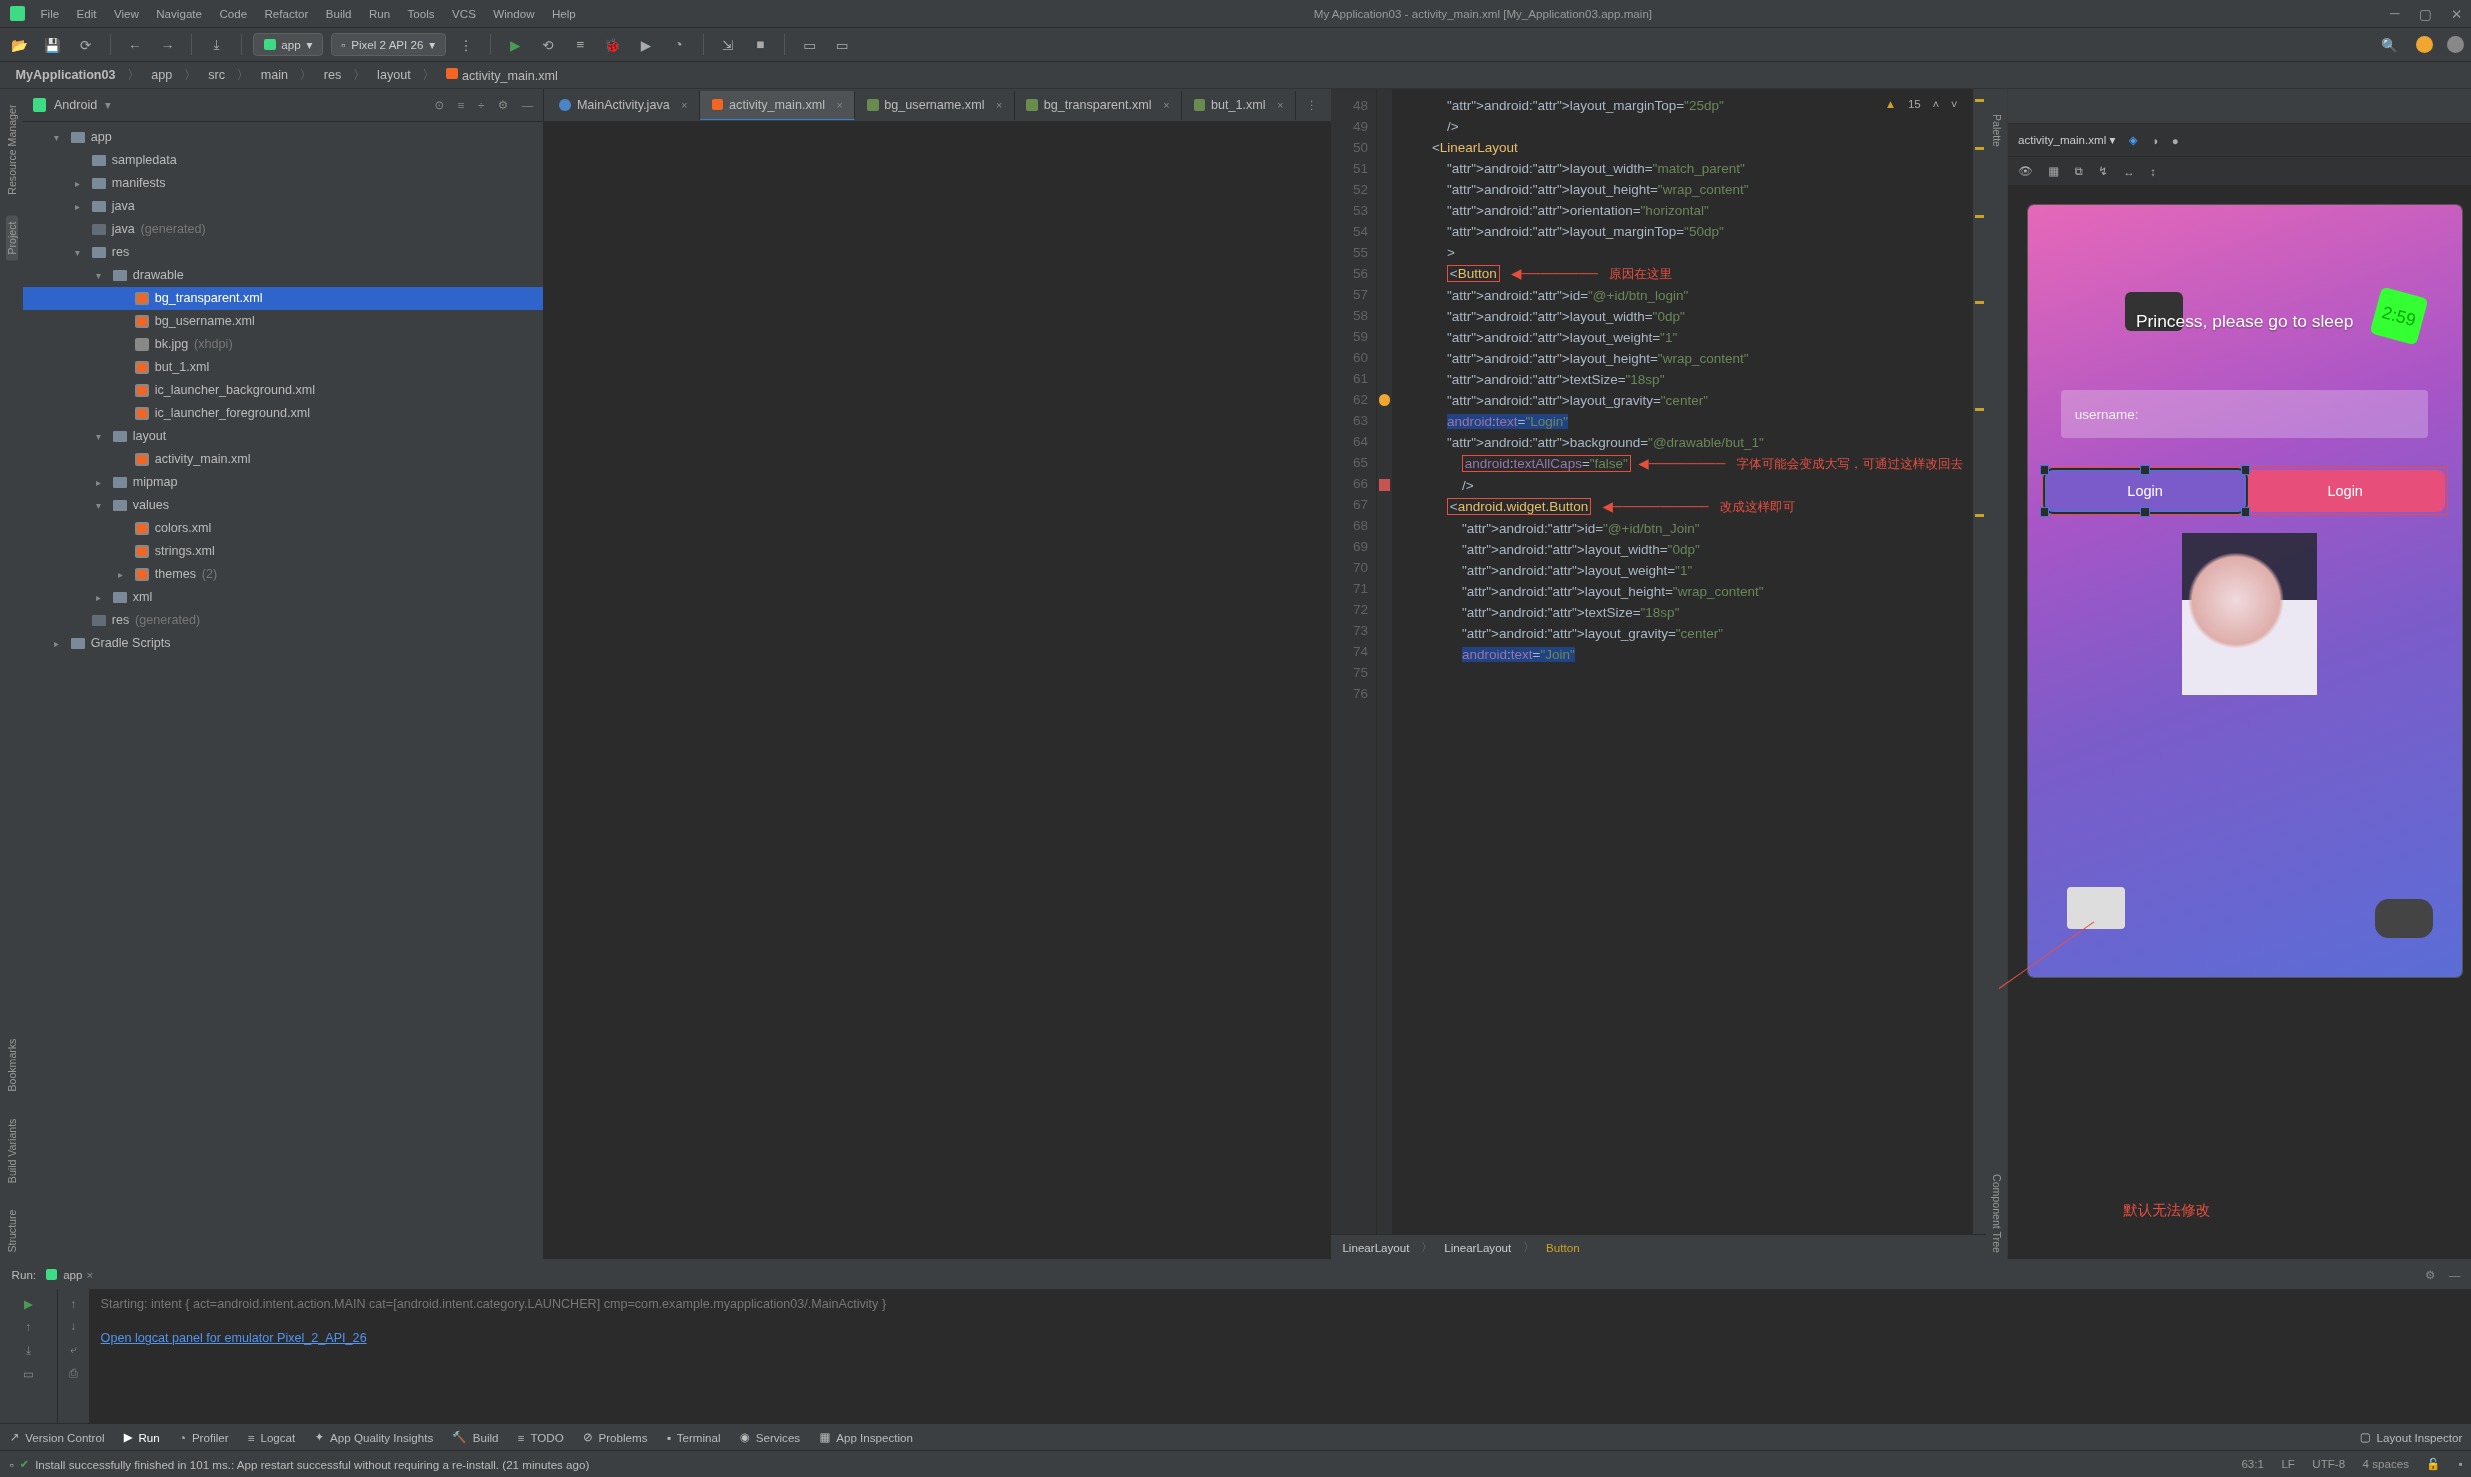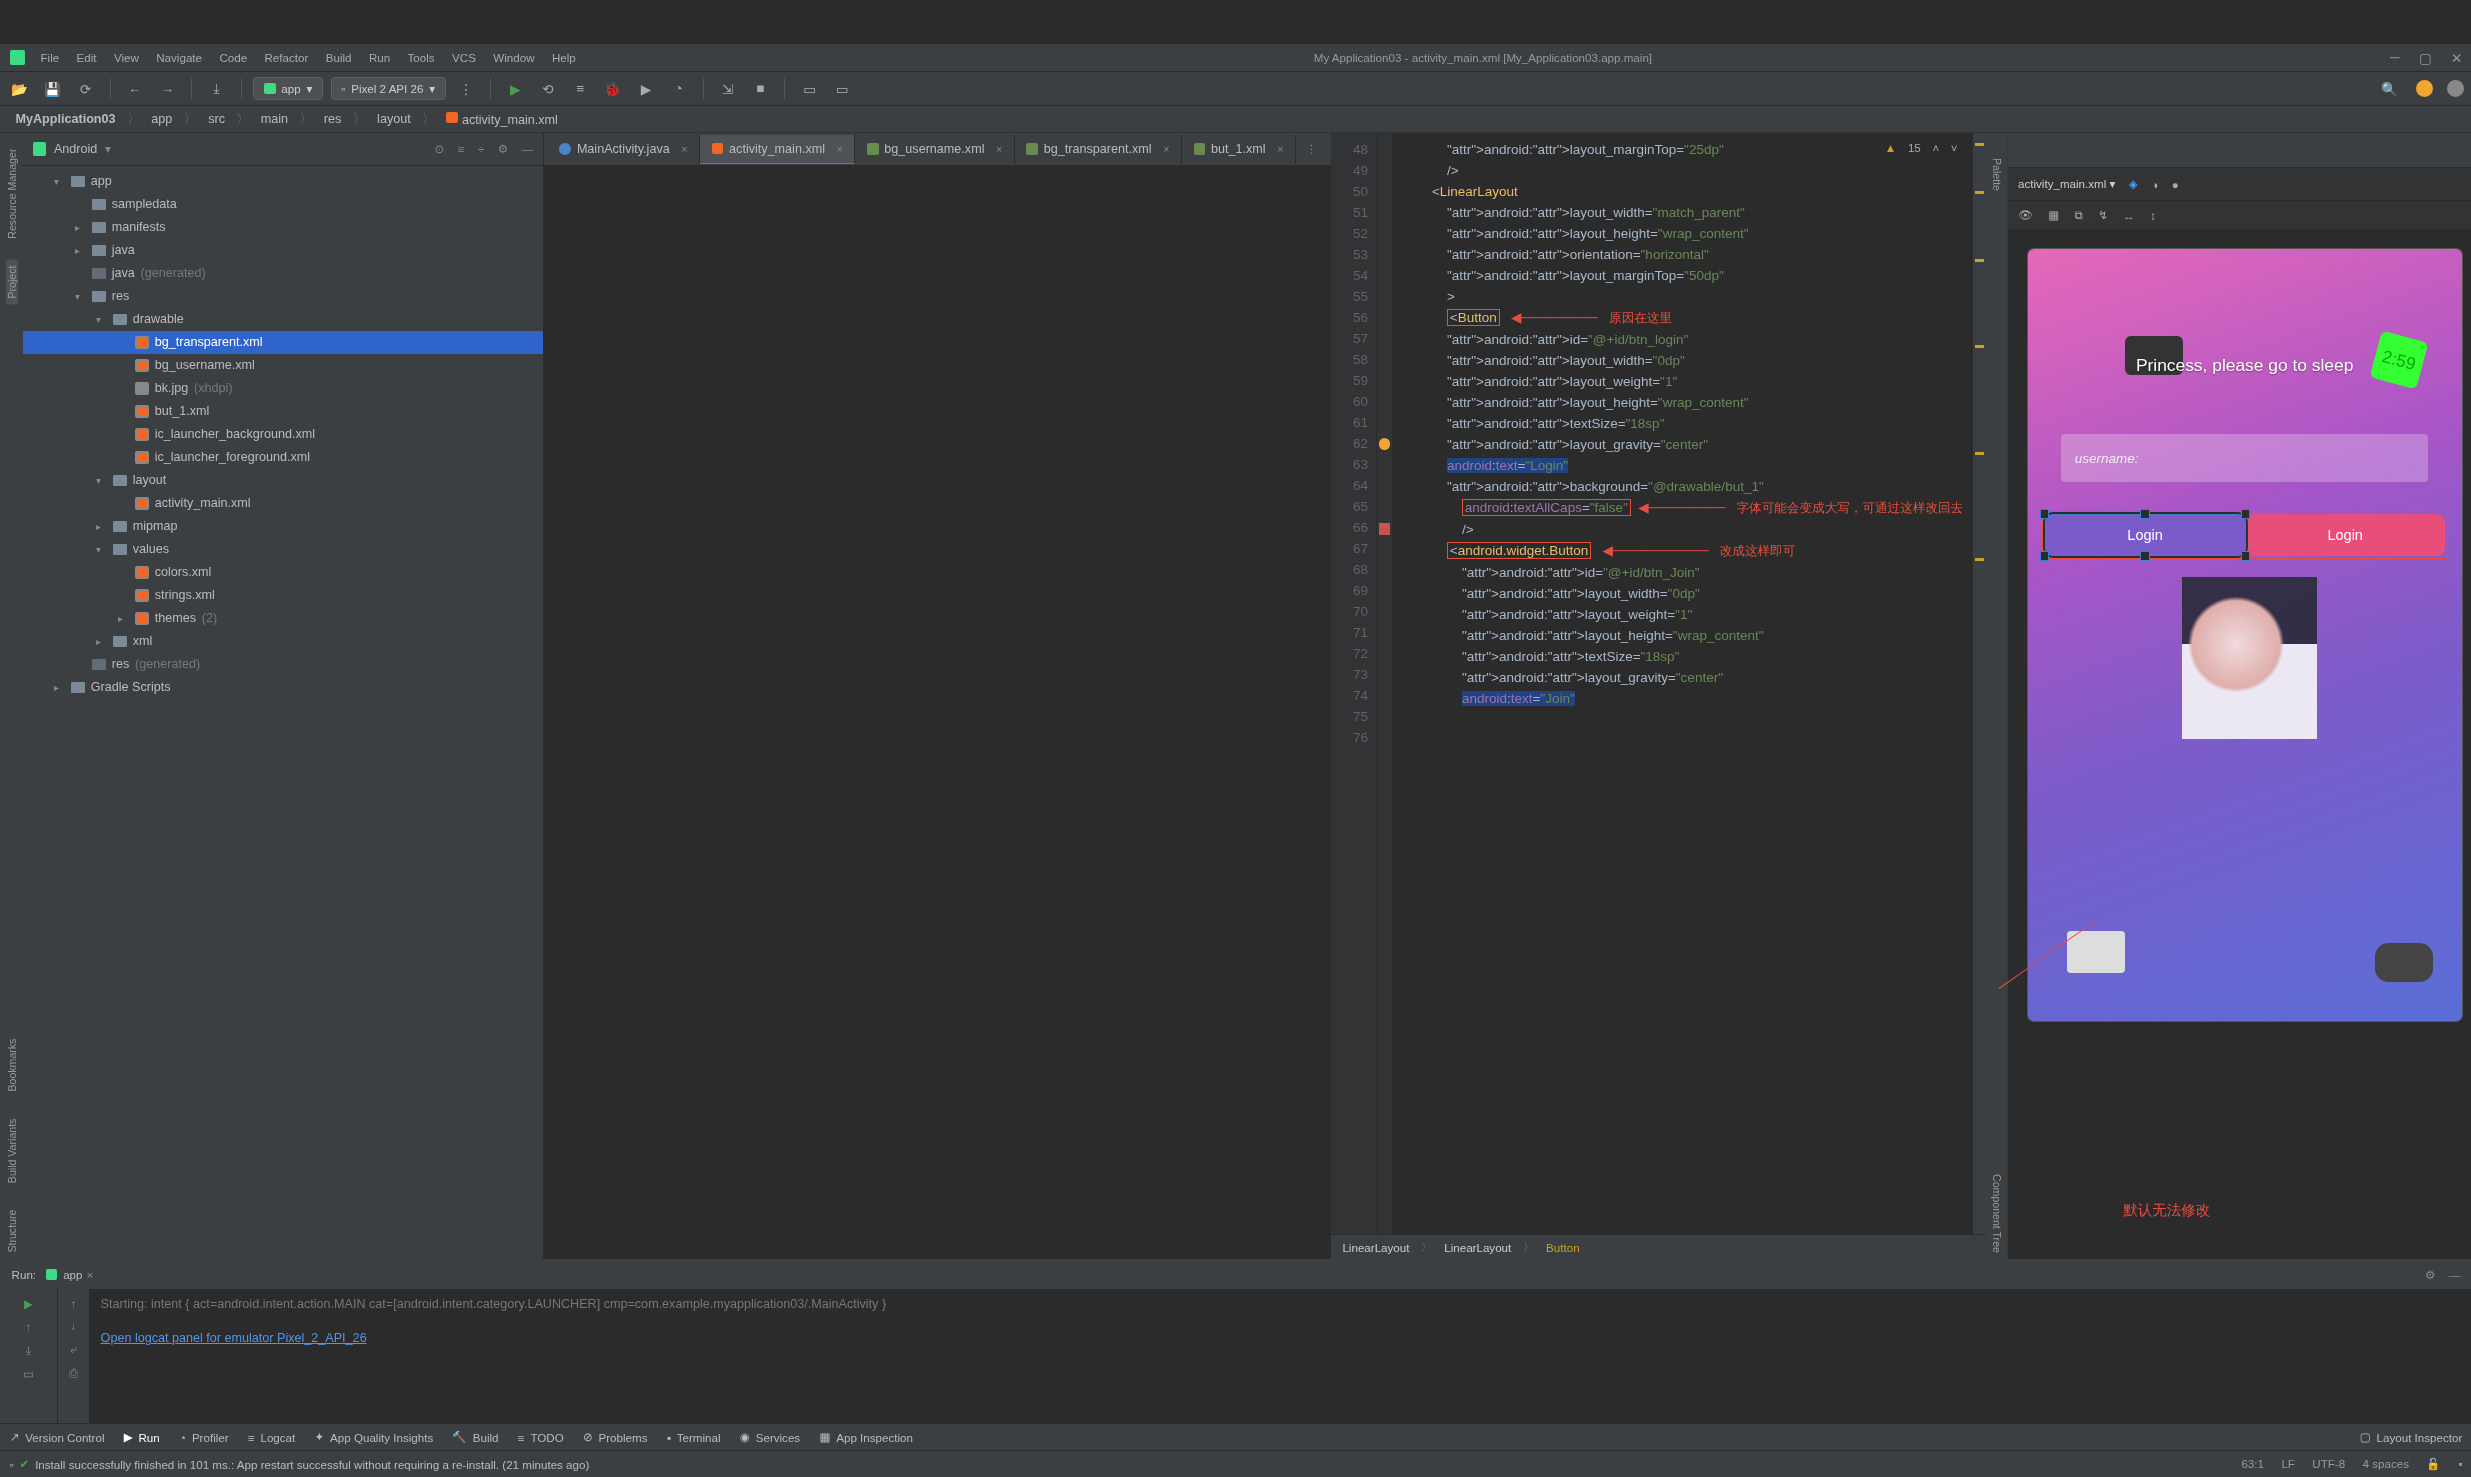--- a/index.html
+++ b/index.html
@@ -7,7 +7,7 @@
 .root { display: flex; flex-direction: column; height: 1477px; }
 
 
-.titlebar { height: 27px; background: #3c3f41; display: flex; align-items: center; padding: 0 9.7px; color: #aaa; margin-top: 44px; }
+.titlebar { height: 27px; background: #3c3f41; display: flex; align-items: center; padding: 0 9.7px; color: #aaa; }
 .titlebar .logo { width: 15.4px; height: 15.4px; background: #3ddc84; border-radius: 1.9px; margin-right: 15.4px; }
 .titlebar .menus { display: flex; gap: 17.4px; }
 .titlebar .menus span { cursor: default; }

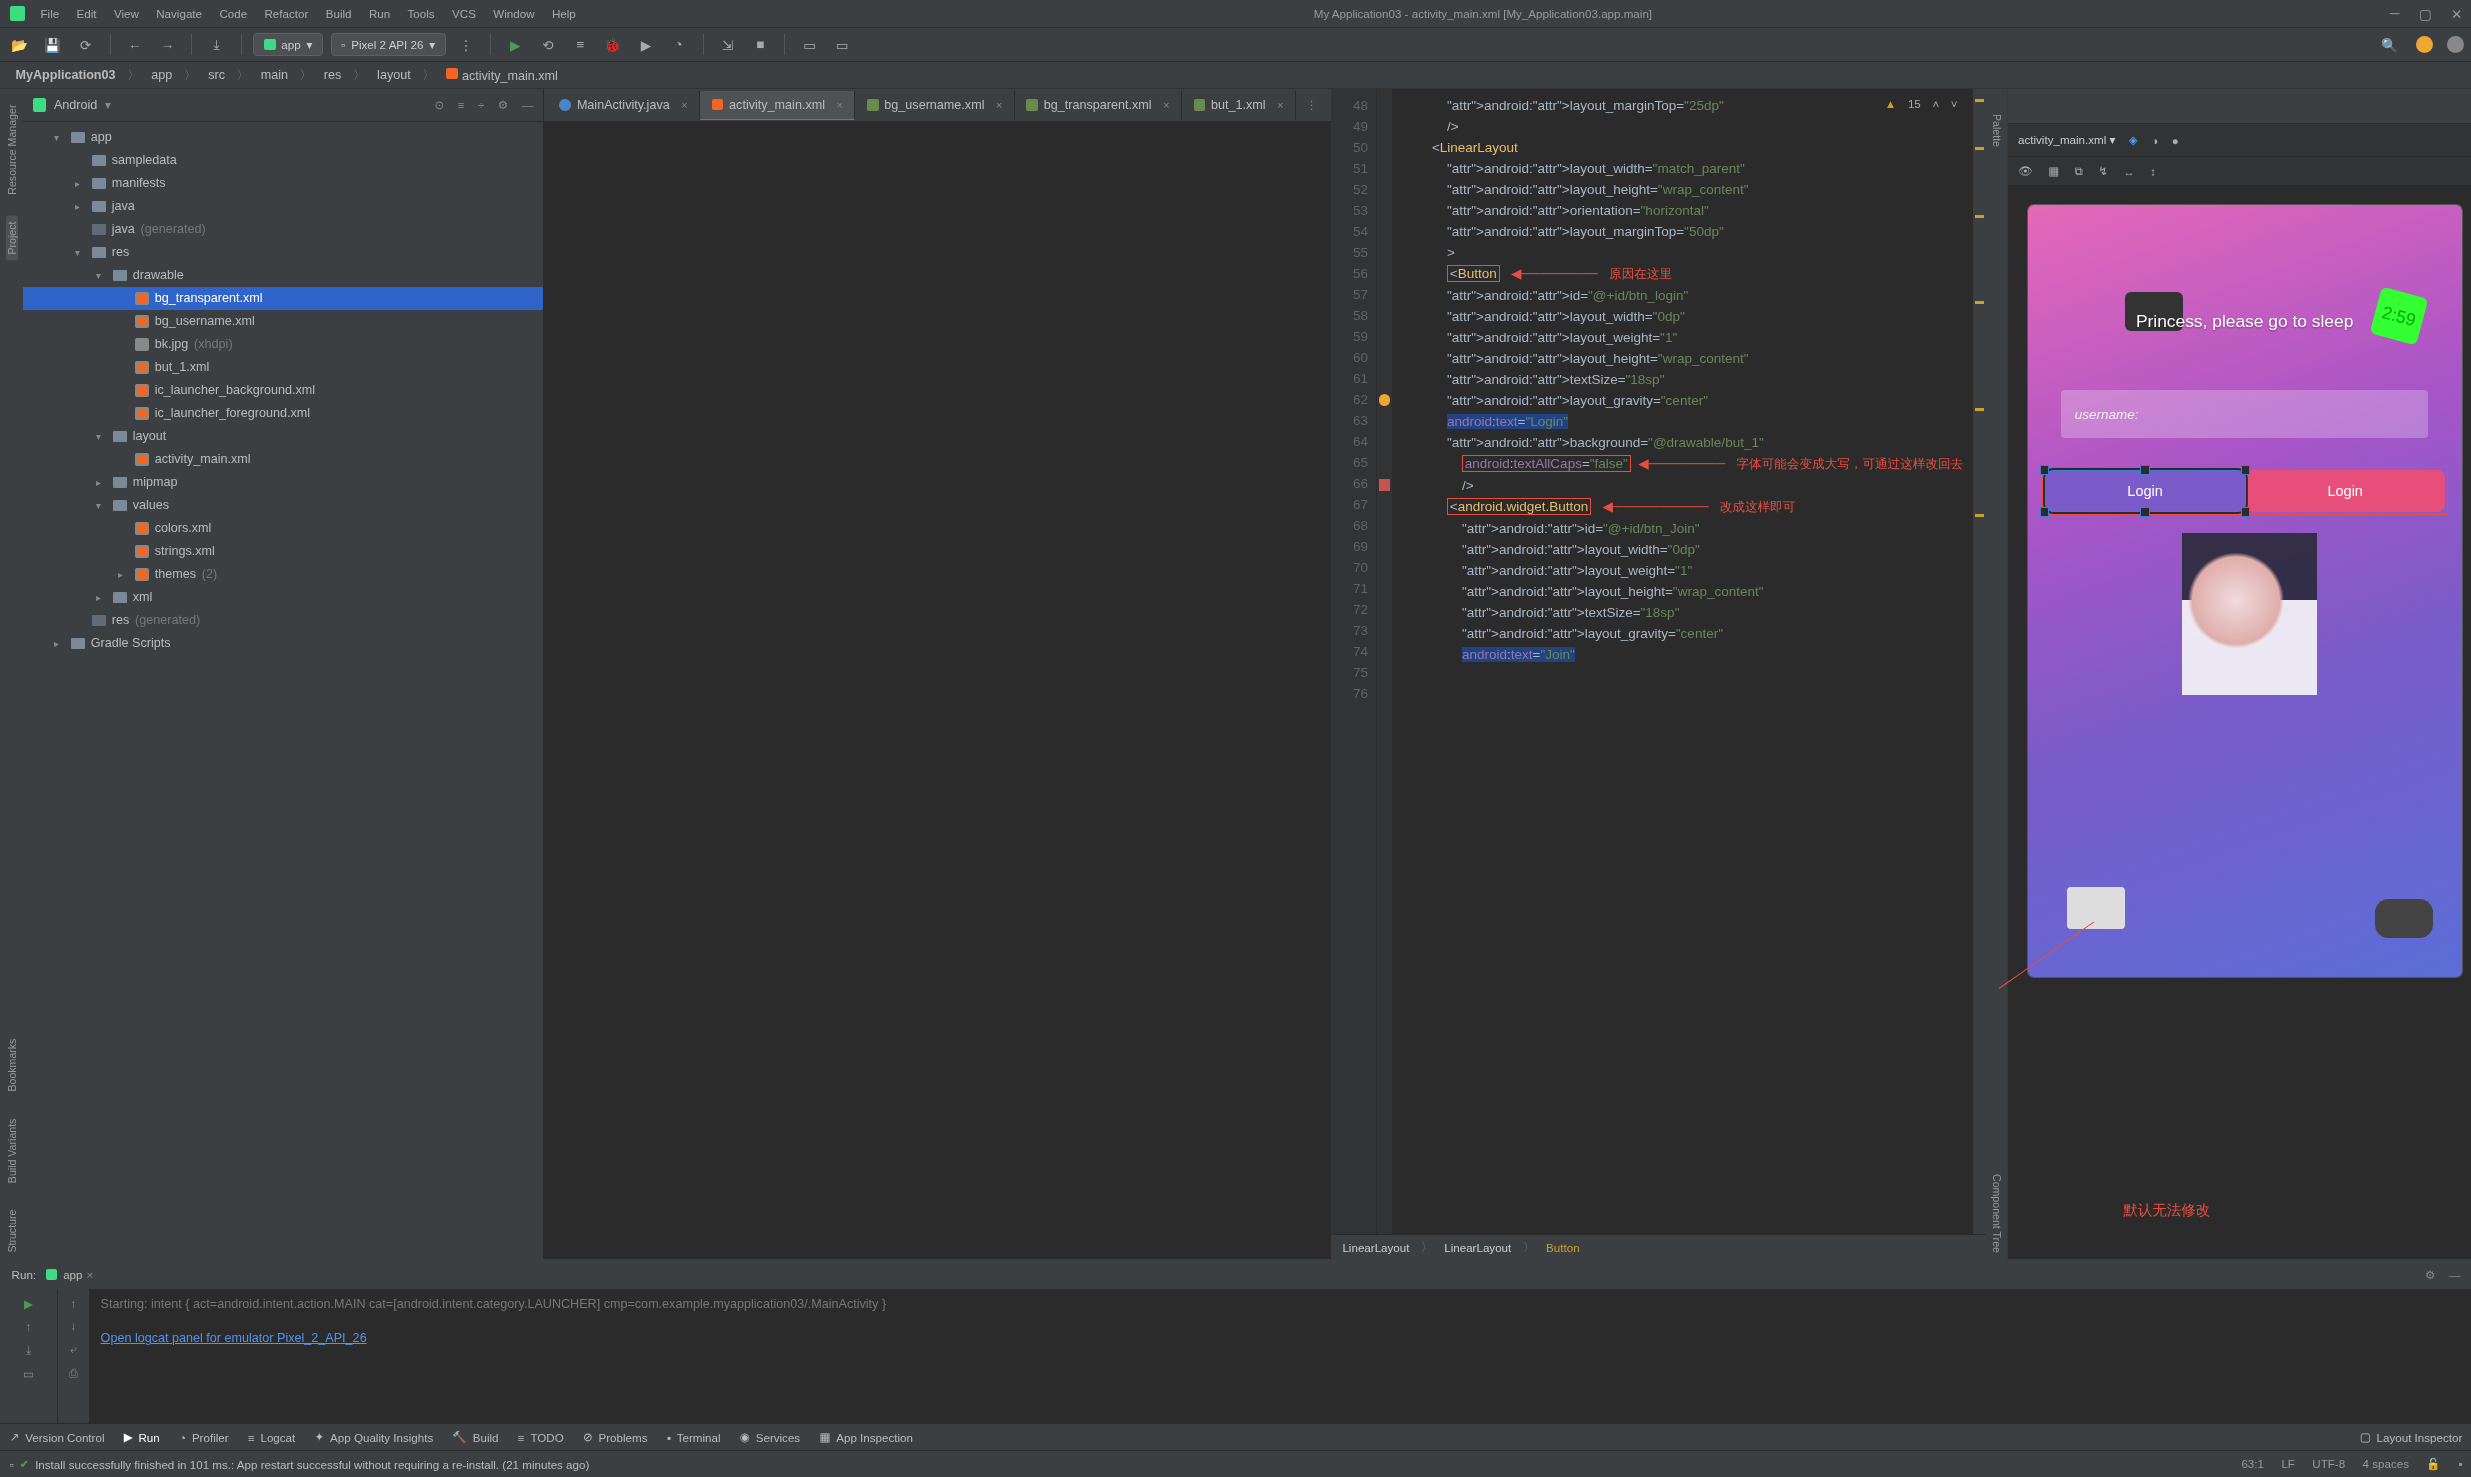--- a/index.html
+++ b/index.html
@@ -106,7 +106,7 @@
 .phoneframe { width: 434px; height: 772px; border-radius: 5.8px; overflow: hidden; position: relative; background: linear-gradient(160deg, #e668b8 0%, #a855c7 35%, #7b5cc9 60%, #5b6dd6 100%); box-shadow: 0 0 0 1px #555; }
 .phone-content { position: absolute; inset: 0; display: flex; flex-direction: column; align-items: center; padding-top: 106px; }
 .phone-title { color: #fff; font-size: 17.4px; font-weight: 500; text-shadow: 0 1px 1.9px rgba(0,0,0,.4); }
-.phone-input { width: 367px; height: 48px; background: rgba(255,255,255,.25); border-radius: 3.9px; margin-top: 19.3px; display: flex; align-items: center; padding: 0 13.5px; color: #eee; font-size: 13.5px; font-style: italic; }
+.phone-input { width: 367px; height: 48px; background: rgba(255,255,255,.25); border-radius: 3.9px; margin-top: 19.3px; display: flex; align-items: center; padding: 0 13.5px; color: #eee; font-size: 13.5px; }
 .phone-row { display: flex; width: 406px; margin-top: 29px; gap: 0; }
 .phone-btn { flex: 1; height: 42px; display: flex; align-items: center; justify-content: center; color: #fff; font-size: 14.5px; border-radius: 8px; }
 .phone-btn.login { background: #7a5bc9; border: 1.9px solid #3b7ed6; box-shadow: 0 0 0 1.9px #2b2b2b; position: relative; }

